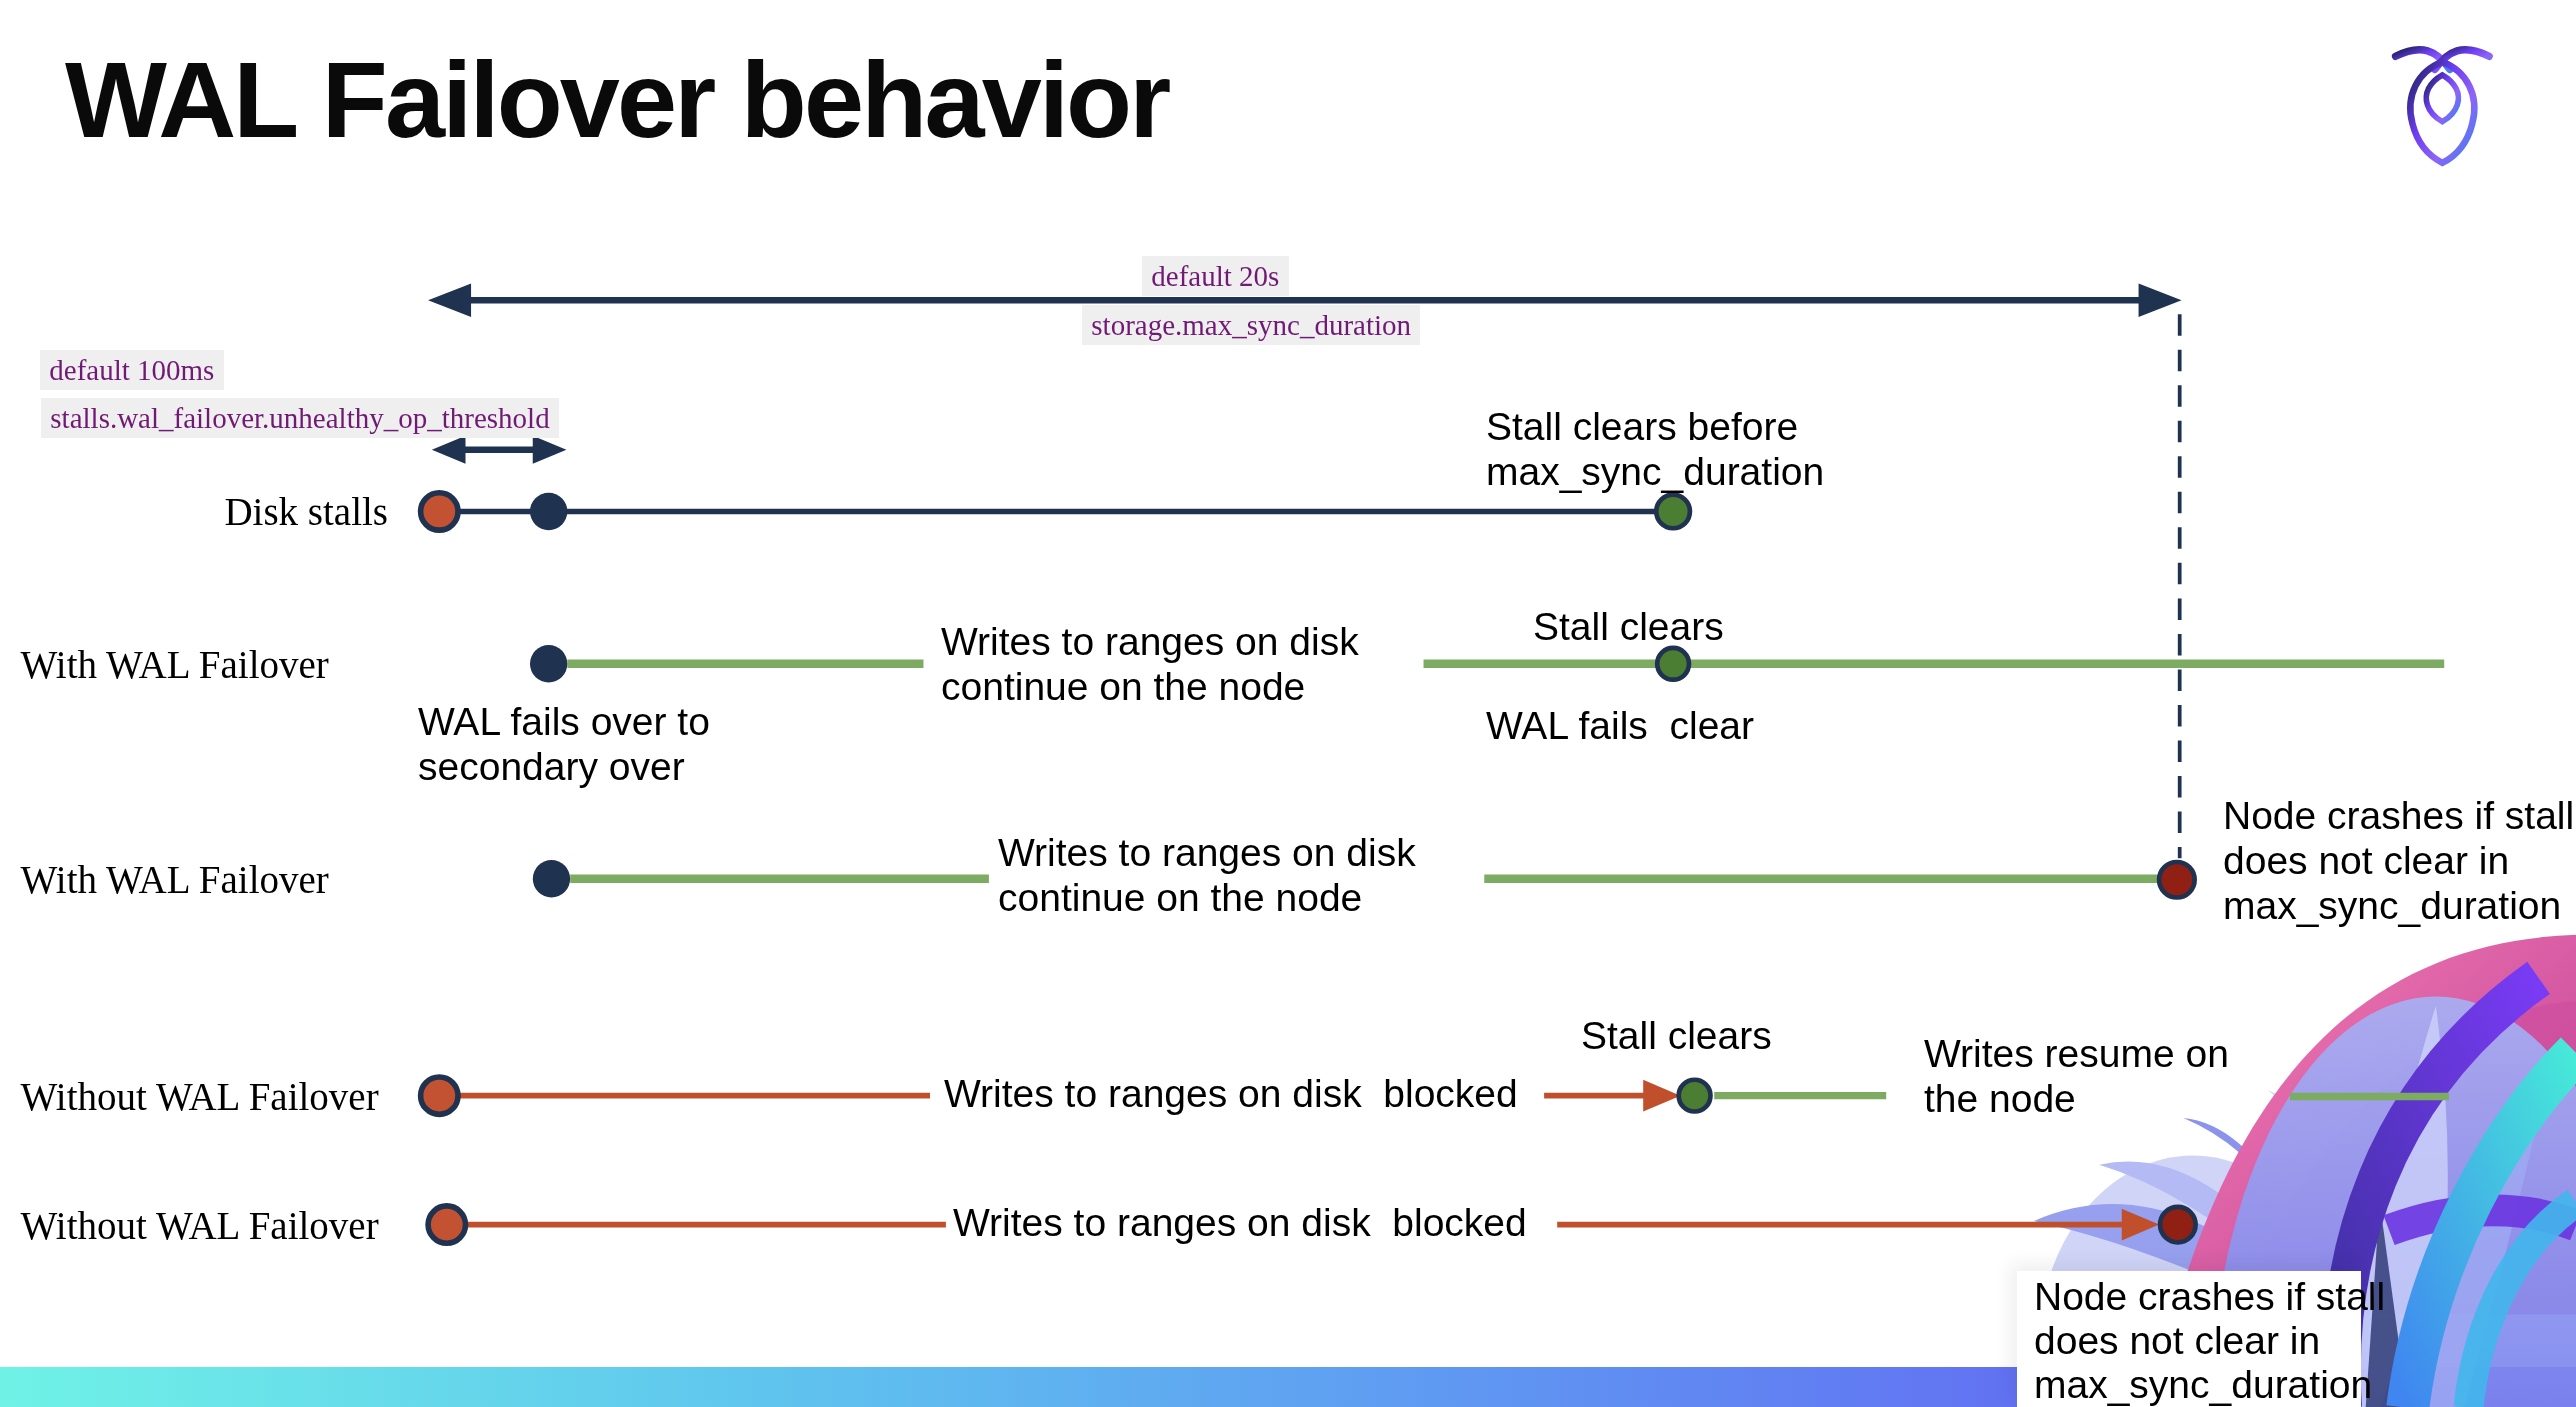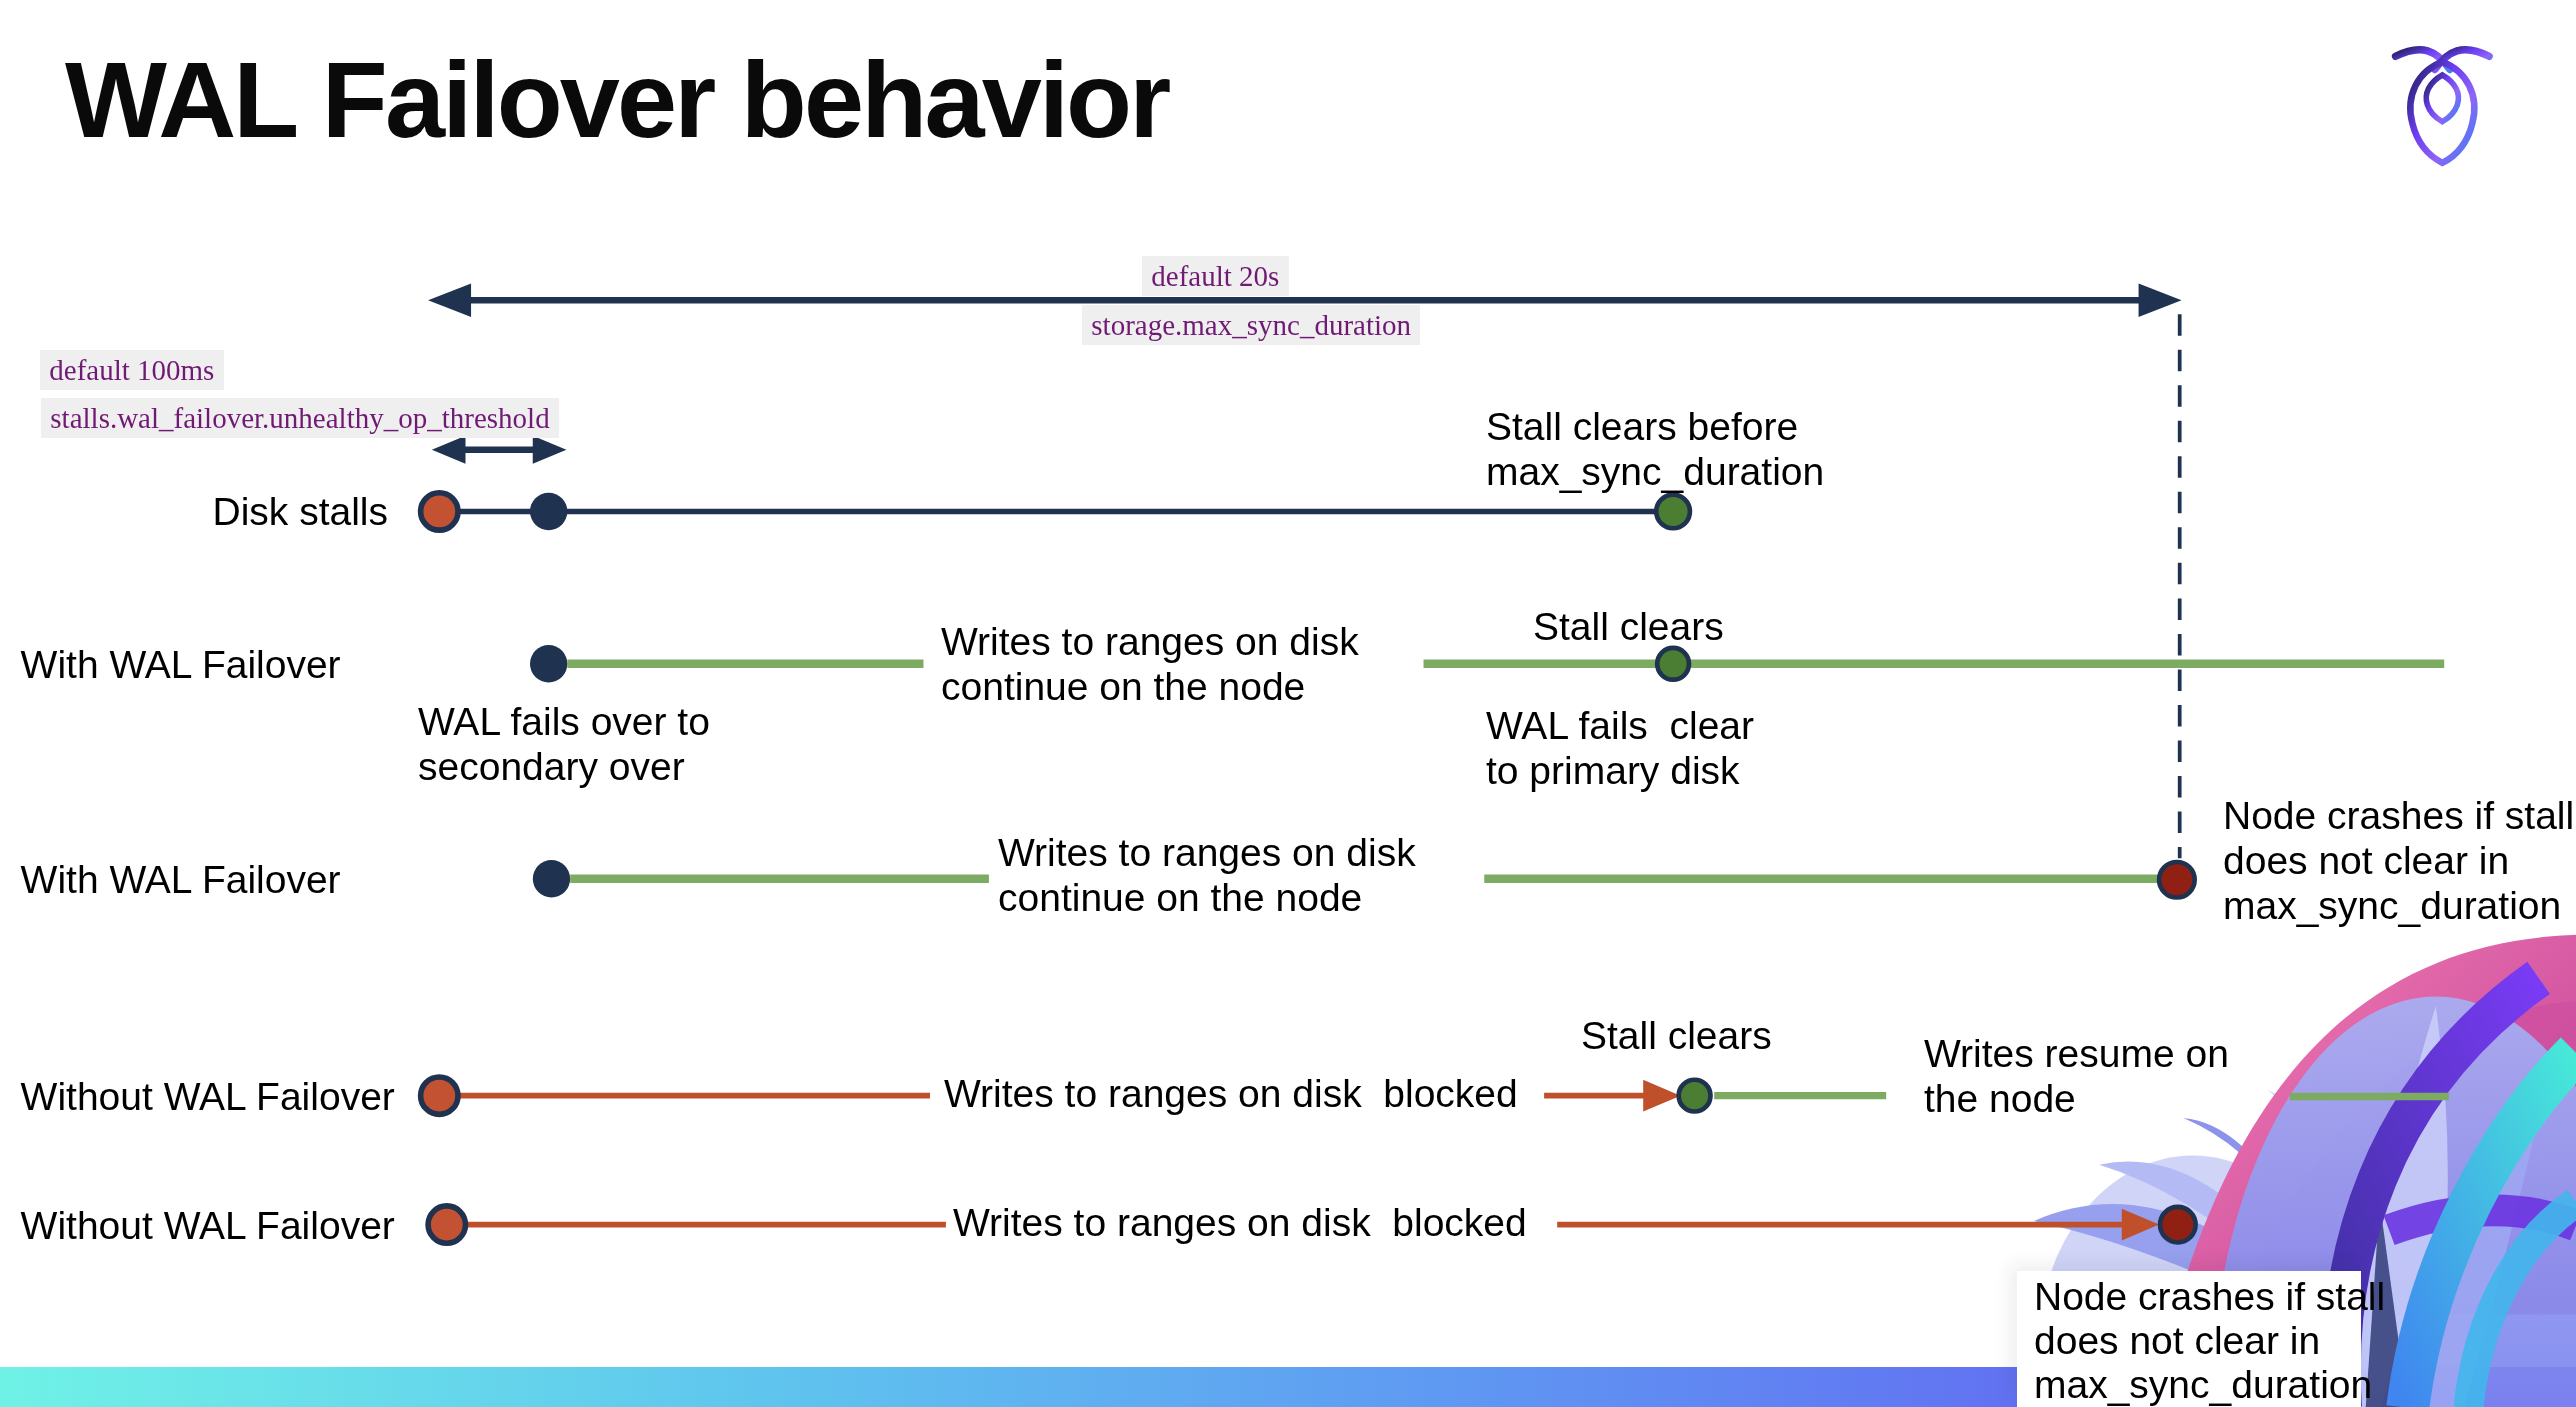--- a/index.html
+++ b/index.html
@@ -9,7 +9,7 @@
   .title{font-size:108px;font-weight:bold;letter-spacing:-2.8px;color:#0a0a0a;white-space:nowrap;}
   .mono{font-family:Liberation Serif, serif;font-size:29px;color:#701a75;background:#efefef;
         padding:3.7px 9.3px;white-space:pre;z-index:6;}
-  .lbl{font-size:39px;line-height:43px;color:#000;white-space:pre;z-index:5;}
+  .lbl{font-size:39px;line-height:43px;color:#000;white-space:pre;z-index:5;font-family:Liberation Serif, serif;}
   .ann{font-size:39px;line-height:45px;color:#000;z-index:5;}
   .ann div{white-space:pre;}
   .center{text-align:left;}

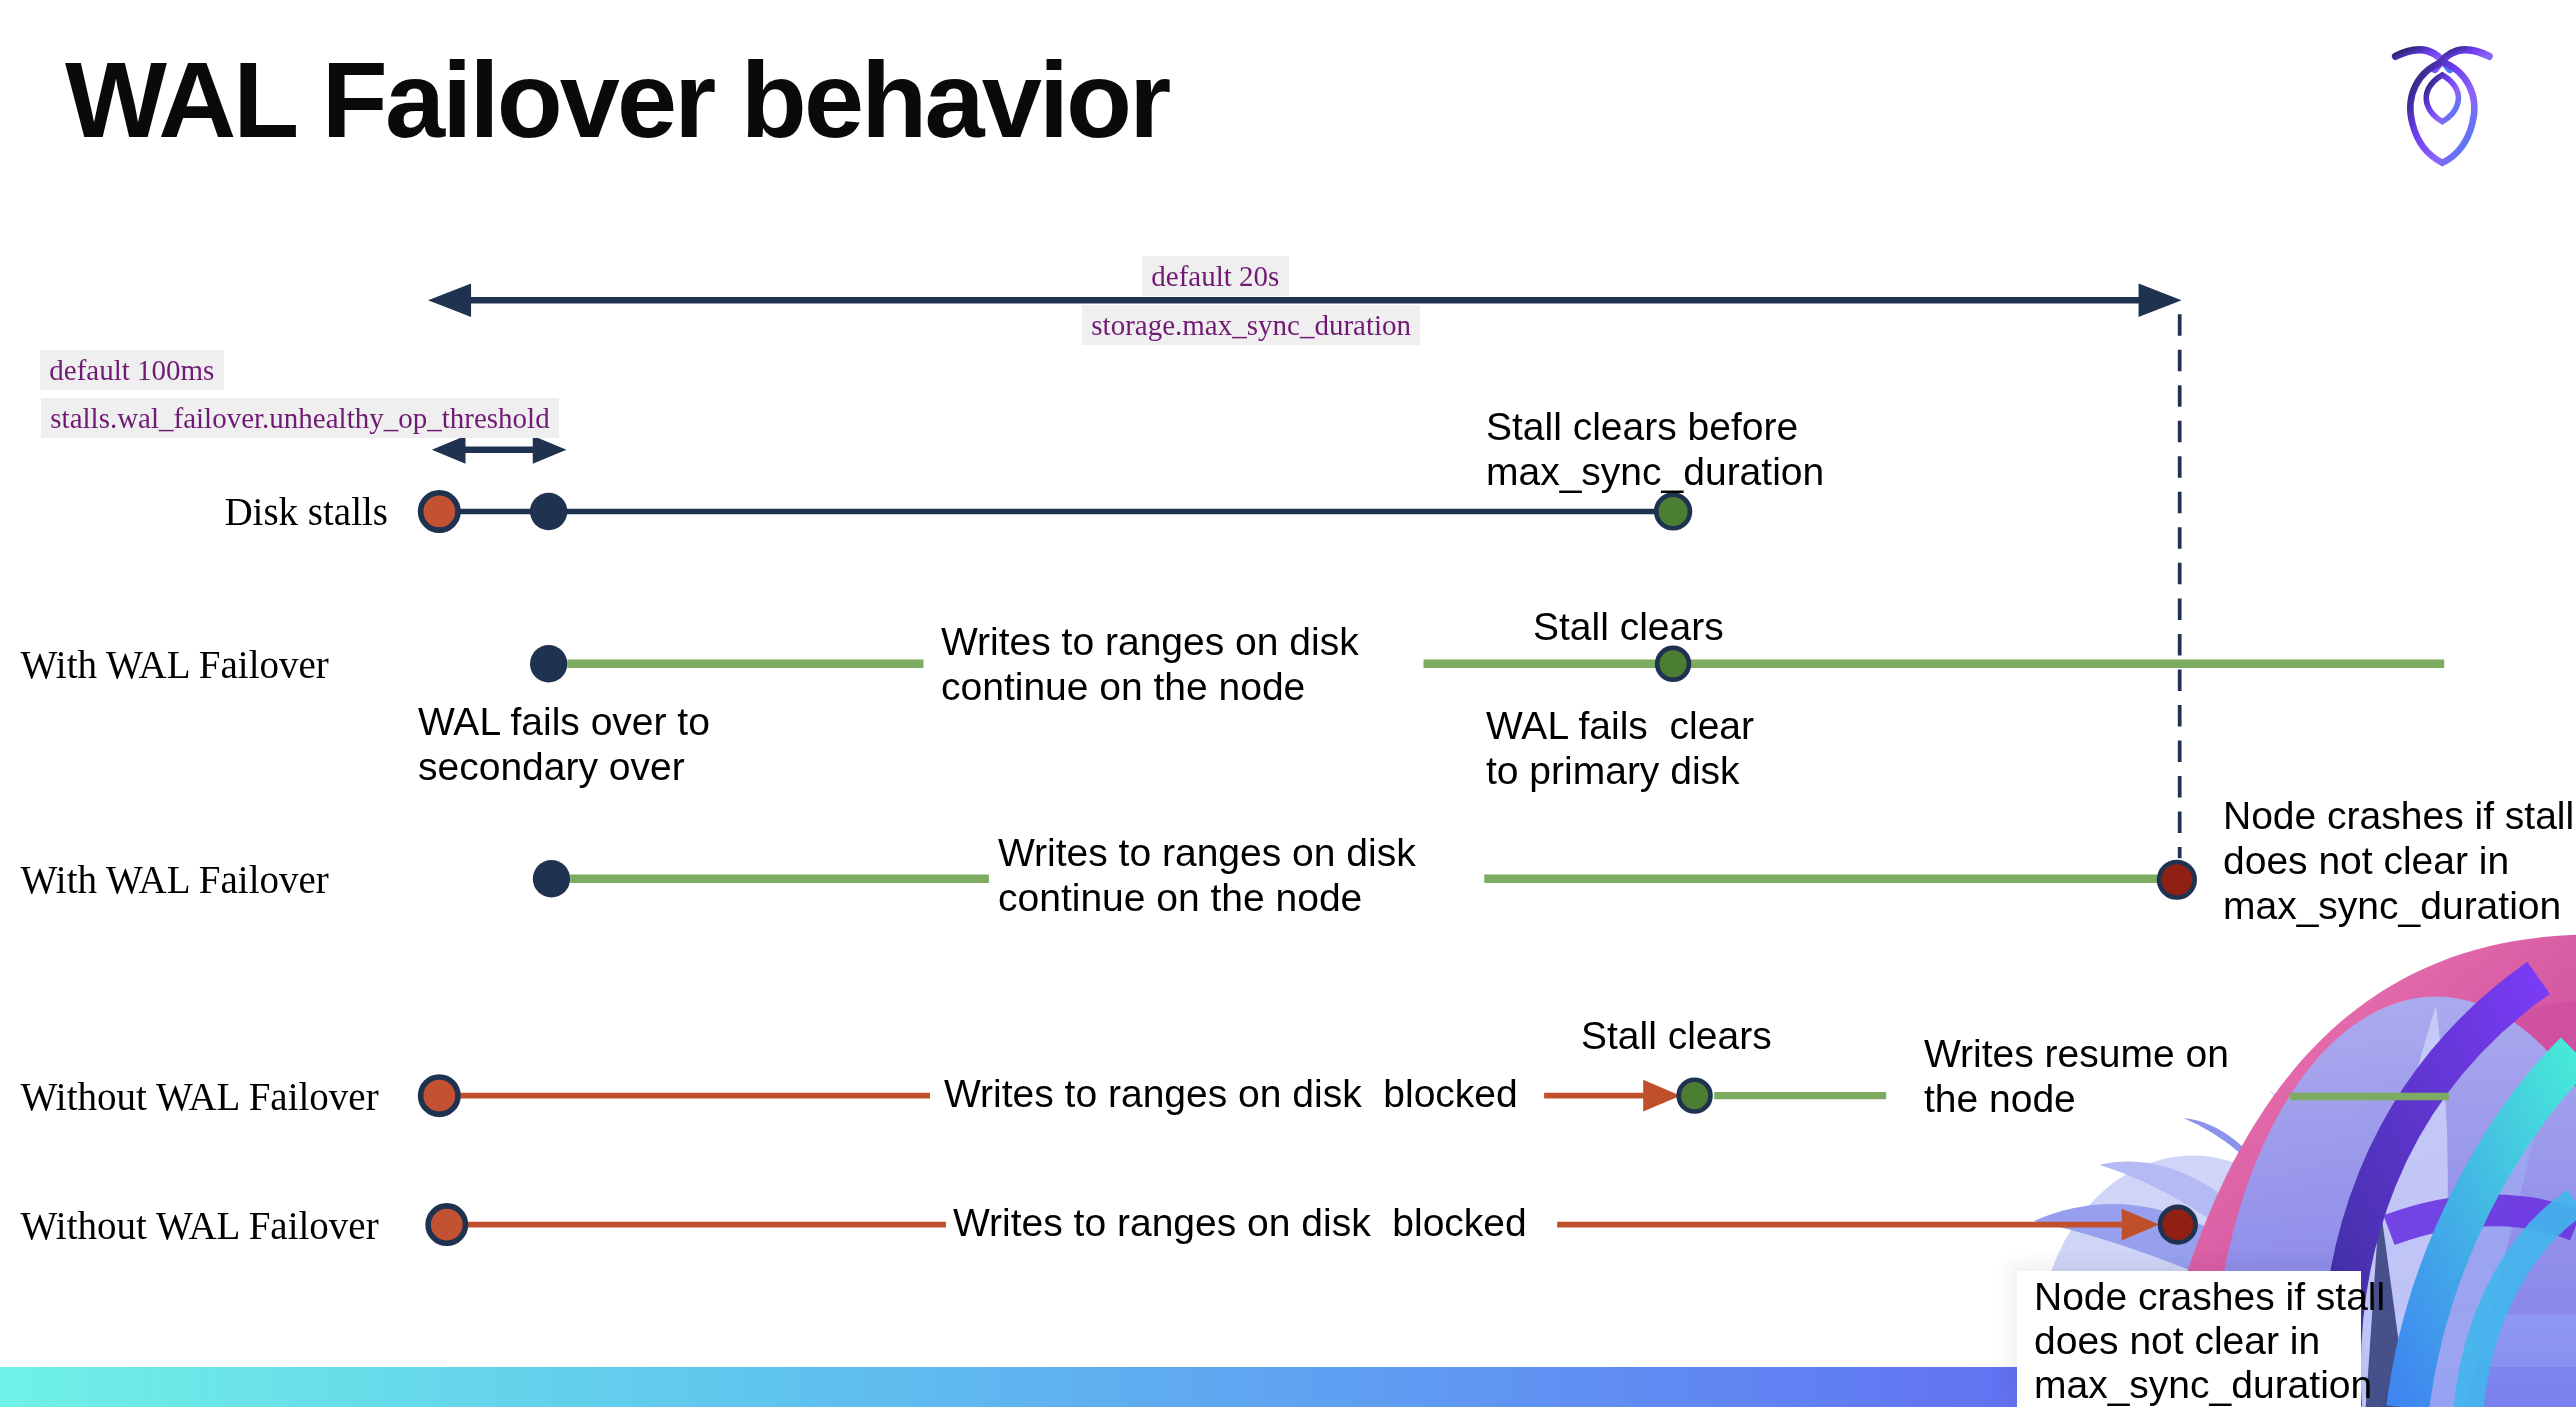--- a/index.html
+++ b/index.html
@@ -167,7 +167,6 @@
   </div>
   <div class="abs ann center" style="left:1486px;top:703px;width:421px;">
     <div>WAL fails  clear</div>
-    <div>to primary disk</div>
   </div>
 
   <div class="abs ann center" style="left:998px;top:830px;width:421px;">

